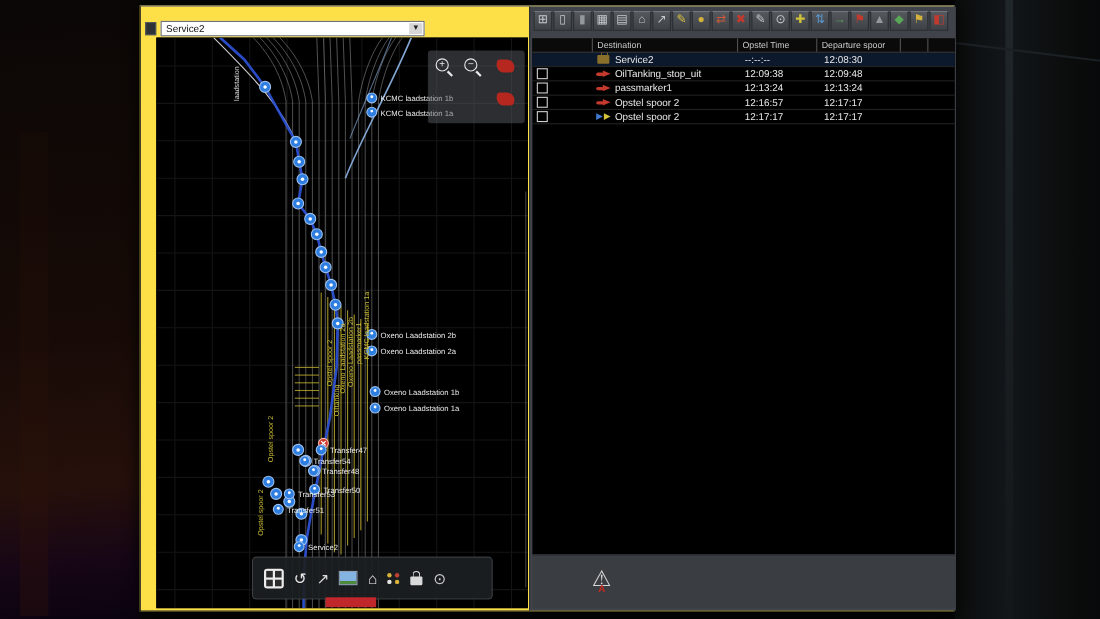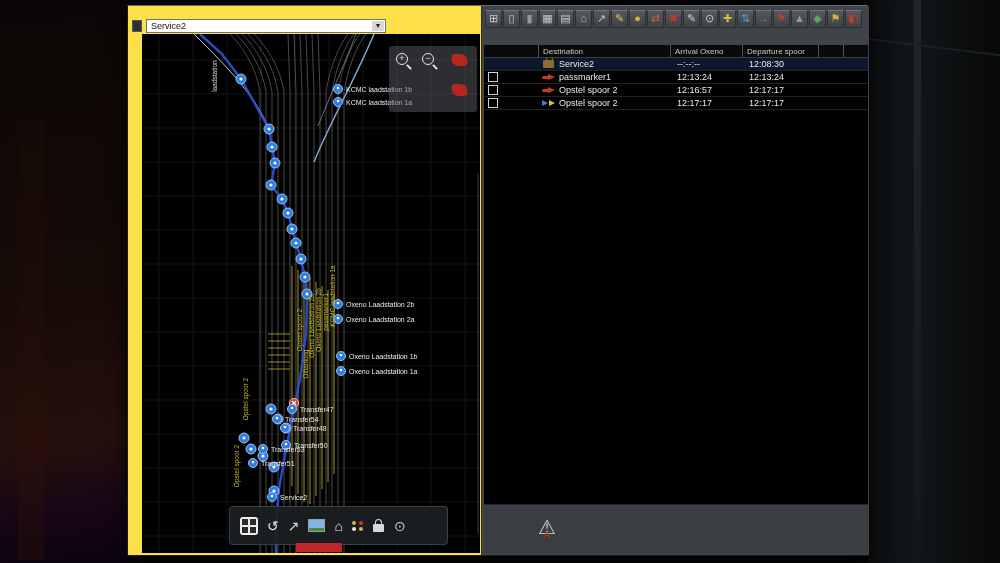--- a/index.html
+++ b/index.html
@@ -54,7 +54,7 @@
   .tbi{width:17px;height:18px;background:linear-gradient(#55595e,#3e4247);border:1px solid #2c2f32;border-top-color:#72767c;
     font-size:11px;line-height:15px;text-align:center;cursor:default}
 
-  .table{position:absolute;left:2px;top:39px;width:384px;height:469px;background:#000;font-size:9px;color:#e8e8e8}
+  .table{position:absolute;left:2px;top:29px;width:384px;height:469px;background:#000;font-size:9px;color:#e8e8e8}
   .thead{display:flex;height:13px;background:#0a0a0a;border-bottom:1px solid #3d3d3d;color:#c9c9c9;font-size:8px}
   .th{height:100%;border-right:1px solid #515151;padding:2px 0 0 4px;overflow:hidden;white-space:nowrap}
   .c0{width:55px}.c1{width:132px}.c2{width:72px}.c3{width:76px}.c4{width:25px}.c5{width:24px}

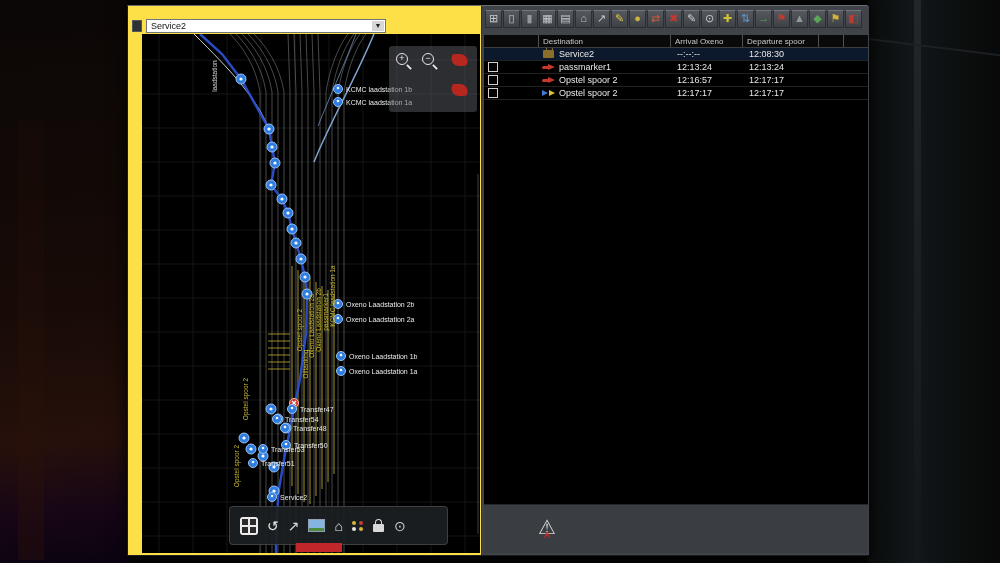--- a/index.html
+++ b/index.html
@@ -403,7 +403,7 @@
         <div class="thead">
           <div class="th c0"></div>
           <div class="th c1">Destination</div>
-          <div class="th c2">Arrival Oxeno</div>
+          <div class="th c2">Opstel Time</div>
           <div class="th c3">Departure spoor</div>
           <div class="th c4"></div>
           <div class="th c5"></div>

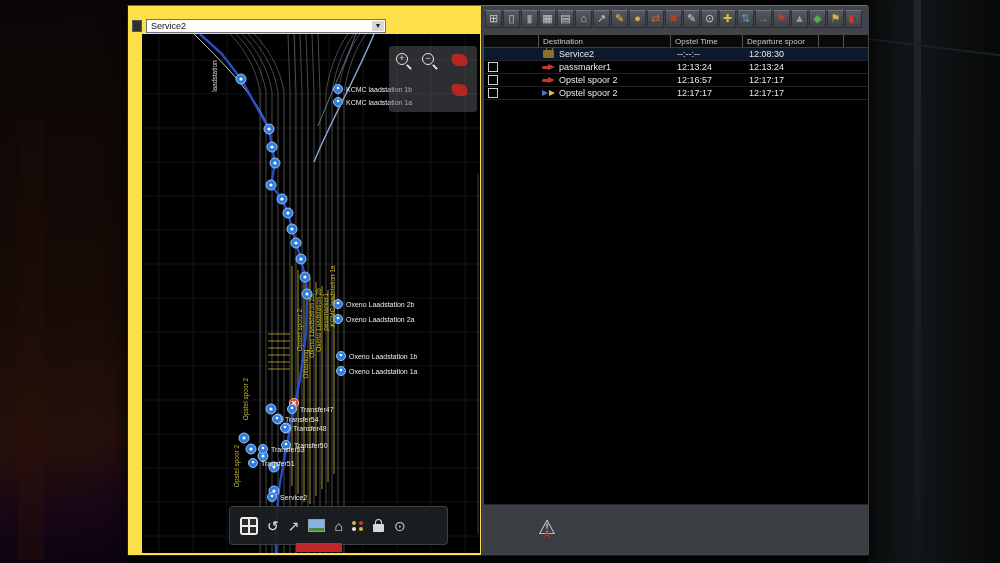--- a/index.html
+++ b/index.html
@@ -426,6 +426,19 @@
               </div>
               <div class="td c1">
                 <span class="red-arrow"></span>
+                <span>OilTanking_stop_uit</span>
+              </div>
+              <div class="td c2">12:09:38</div>
+              <div class="td c3">12:09:48</div>
+              <div class="td c4"></div>
+              <div class="td c5"></div>
+            </div>
+            <div class="row">
+              <div class="td c0">
+                <span class="cb"></span>
+              </div>
+              <div class="td c1">
+                <span class="red-arrow"></span>
                 <span>passmarker1</span>
               </div>
               <div class="td c2">12:13:24</div>

